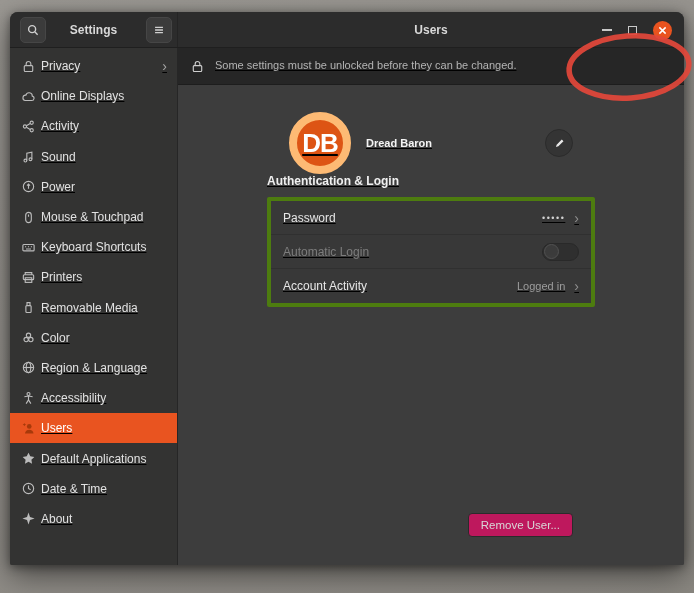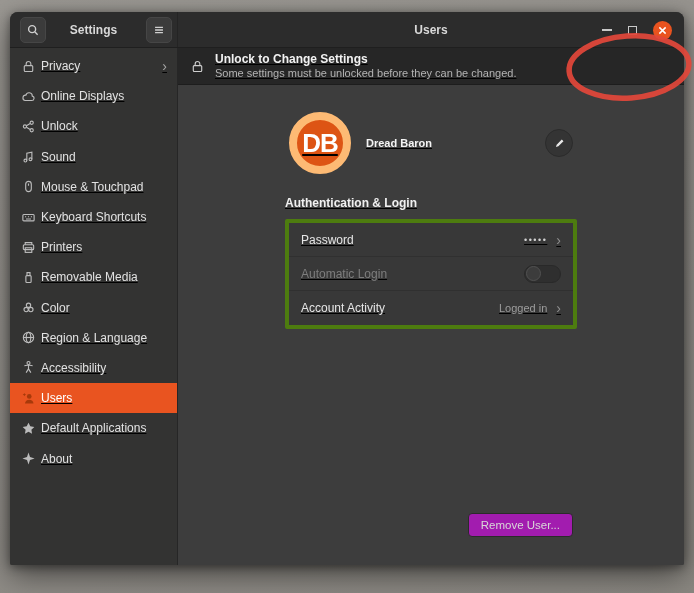--- a/index.html
+++ b/index.html
@@ -244,7 +244,6 @@
               <path d="M5.5 7V5.2a2.5 2.5 0 0 1 5 0V7"></path>
             </svg>
           <div>
-            <div class="banner-title">Unlock to Change Settings</div>
             <div class="banner-sub">Some settings must be unlocked before they can be changed.</div>
           </div>
         </div>

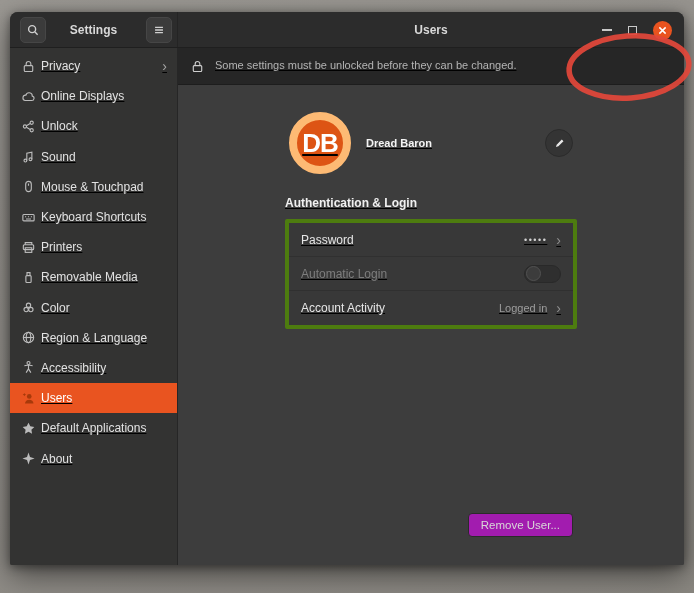--- a/index.html
+++ b/index.html
@@ -152,7 +152,7 @@
               <circle cx="11.4" cy="12" r="1.7"></circle>
               <path d="M5.8 7.2l4-2.4M5.8 8.8l4 2.4"></path>
             </svg>
-          <span>Unlock</span>
+          <span>Activity</span>
         </div>
         <div class="s-item">
           <svg width="15" height="15" viewBox="0 0 16 16" fill="none" stroke="currentColor" stroke-width="1.2">

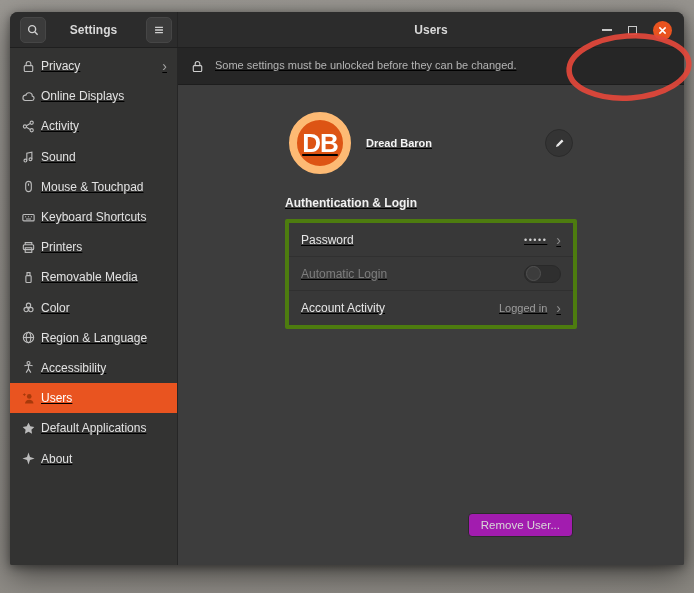--- a/index.html
+++ b/index.html
@@ -161,6 +161,13 @@
               <circle cx="10.1" cy="10.9" r="1.5"></circle>
             </svg>
           <span>Sound</span>
+        </div>
+        <div class="s-item">
+          <svg width="15" height="15" viewBox="0 0 16 16" fill="none" stroke="currentColor" stroke-width="1.2">
+              <circle cx="8" cy="8" r="5.5"></circle>
+              <path d="M8 10.5v-5M6.4 7.1L8 5.5l1.6 1.6"></path>
+            </svg>
+          <span>Power</span>
         </div>
         <div class="s-item">
           <svg width="15" height="15" viewBox="0 0 16 16" fill="none" stroke="currentColor" stroke-width="1.2">

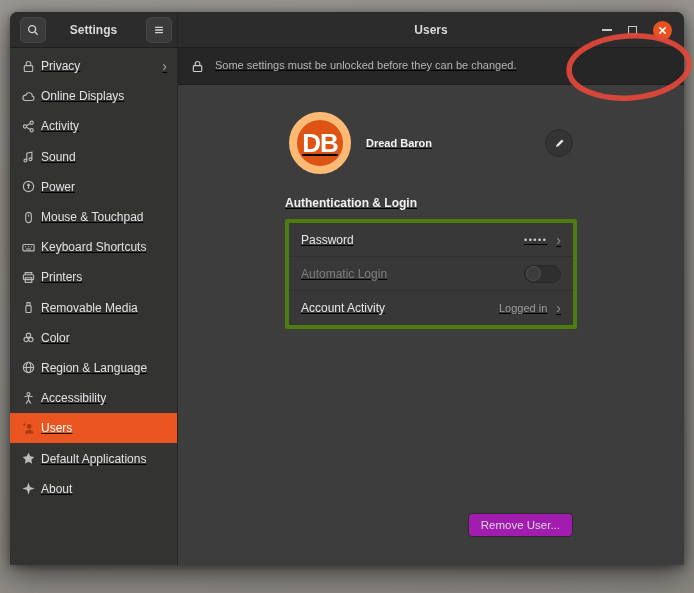--- a/index.html
+++ b/index.html
@@ -69,7 +69,7 @@
     background:#343434; border:1px solid #2b2b2b; display:flex;
     align-items:center; justify-content:center; cursor:pointer; }
 
-  .auth { margin-top:22px; width:292px; }
+  .auth { width:328px; }
   .auth-h { font-size:12px; font-weight:bold; color:#f0f0f0; margin-bottom:9px; }
   .auth-box { border:4px solid #4d7c0f; background:#383838; border-radius:2px; }
   .row { height:34px; display:flex; align-items:center; padding:0 12px;

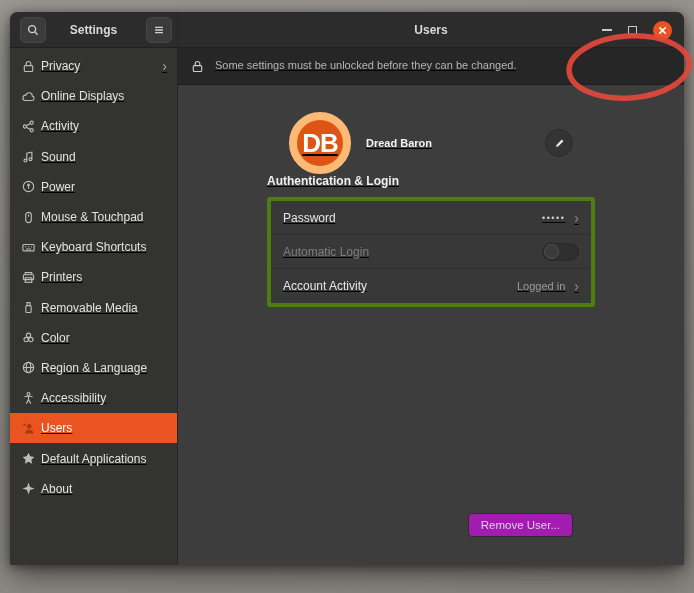--- a/index.html
+++ b/index.html
@@ -234,6 +234,13 @@
               <path d="M8 1.8l1.9 3.9 4.3.6-3.1 3 .7 4.2L8 11.5l-3.8 2 .7-4.2-3.1-3 4.3-.6z"></path>
             </svg>
           <span>Default Applications</span>
+        </div>
+        <div class="s-item">
+          <svg width="15" height="15" viewBox="0 0 16 16" fill="none" stroke="currentColor" stroke-width="1.2">
+              <circle cx="8" cy="8" r="5.5"></circle>
+              <path d="M8 4.8V8l2.3 1.4"></path>
+            </svg>
+          <span>Date &amp; Time</span>
         </div>
         <div class="s-item">
           <svg width="15" height="15" viewBox="0 0 16 16" fill="currentColor" stroke="none">

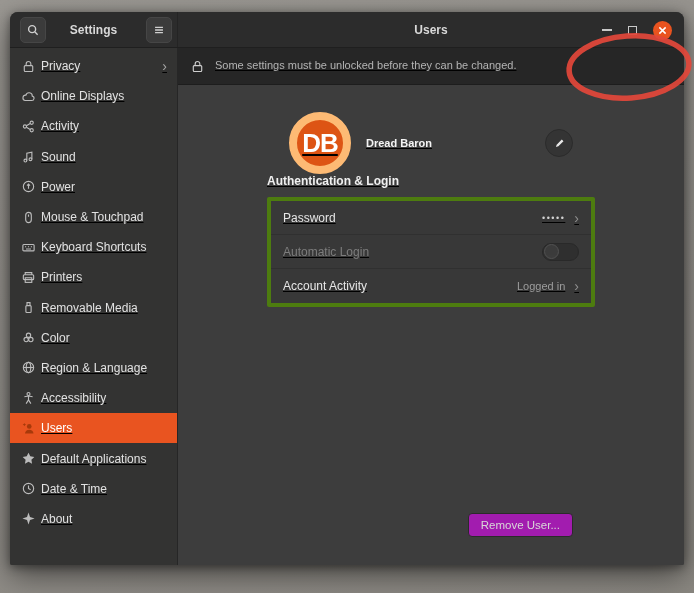--- a/index.html
+++ b/index.html
@@ -87,7 +87,7 @@
     border-radius:50%; background:#3d3d3d; border:1px solid #565656; }
 
   .remove-btn { position:absolute; right:calc(50% - 142px); bottom:28px;
-    padding:5px 12px; background:#a21caf; border:1px solid #2b2b2b;
+    padding:5px 12px; background:#be185d; border:1px solid #2b2b2b;
     border-radius:4px; color:#d8d8d8; font-size:11.5px; cursor:pointer;
     font-family:inherit; }
 

